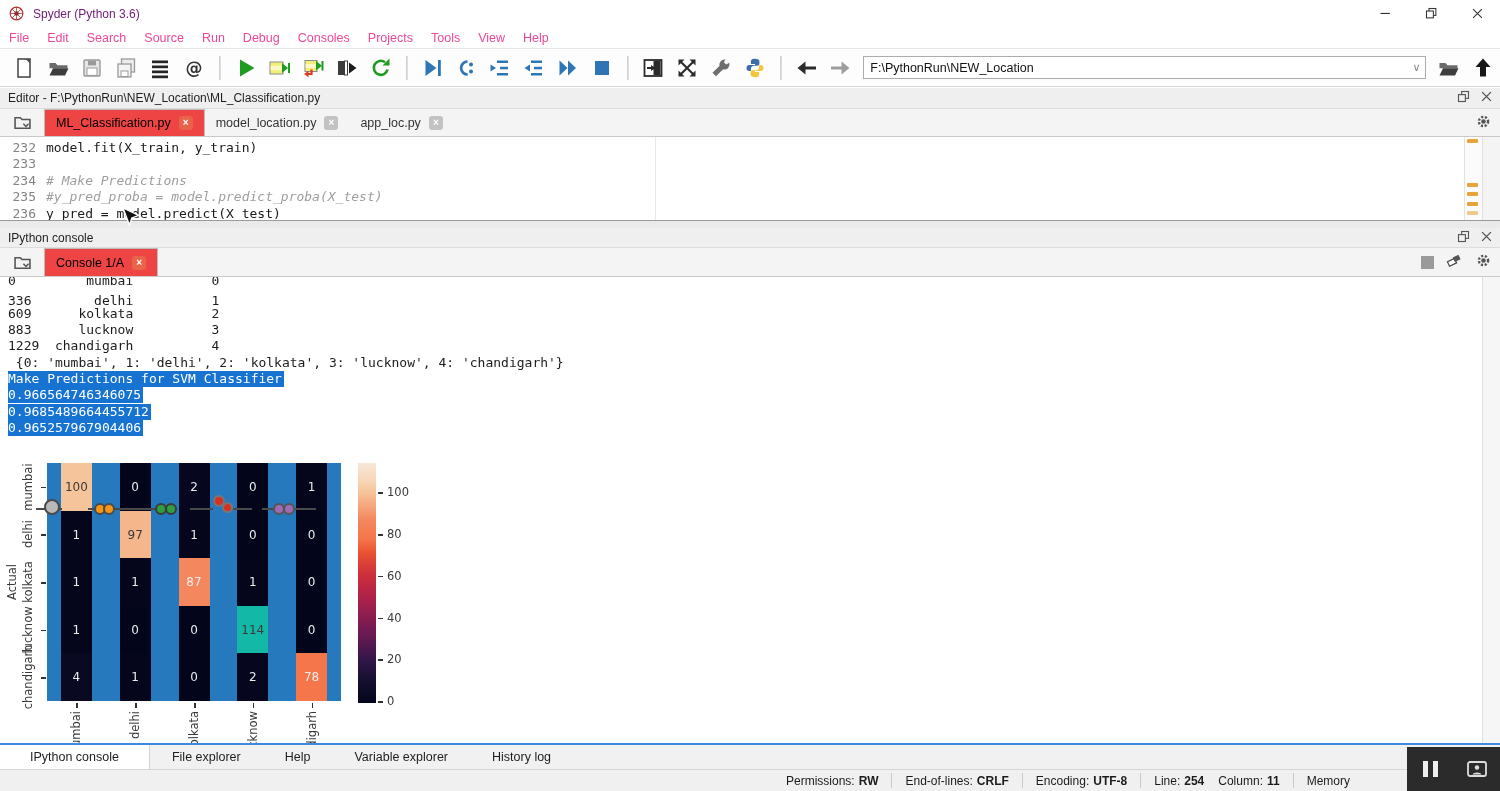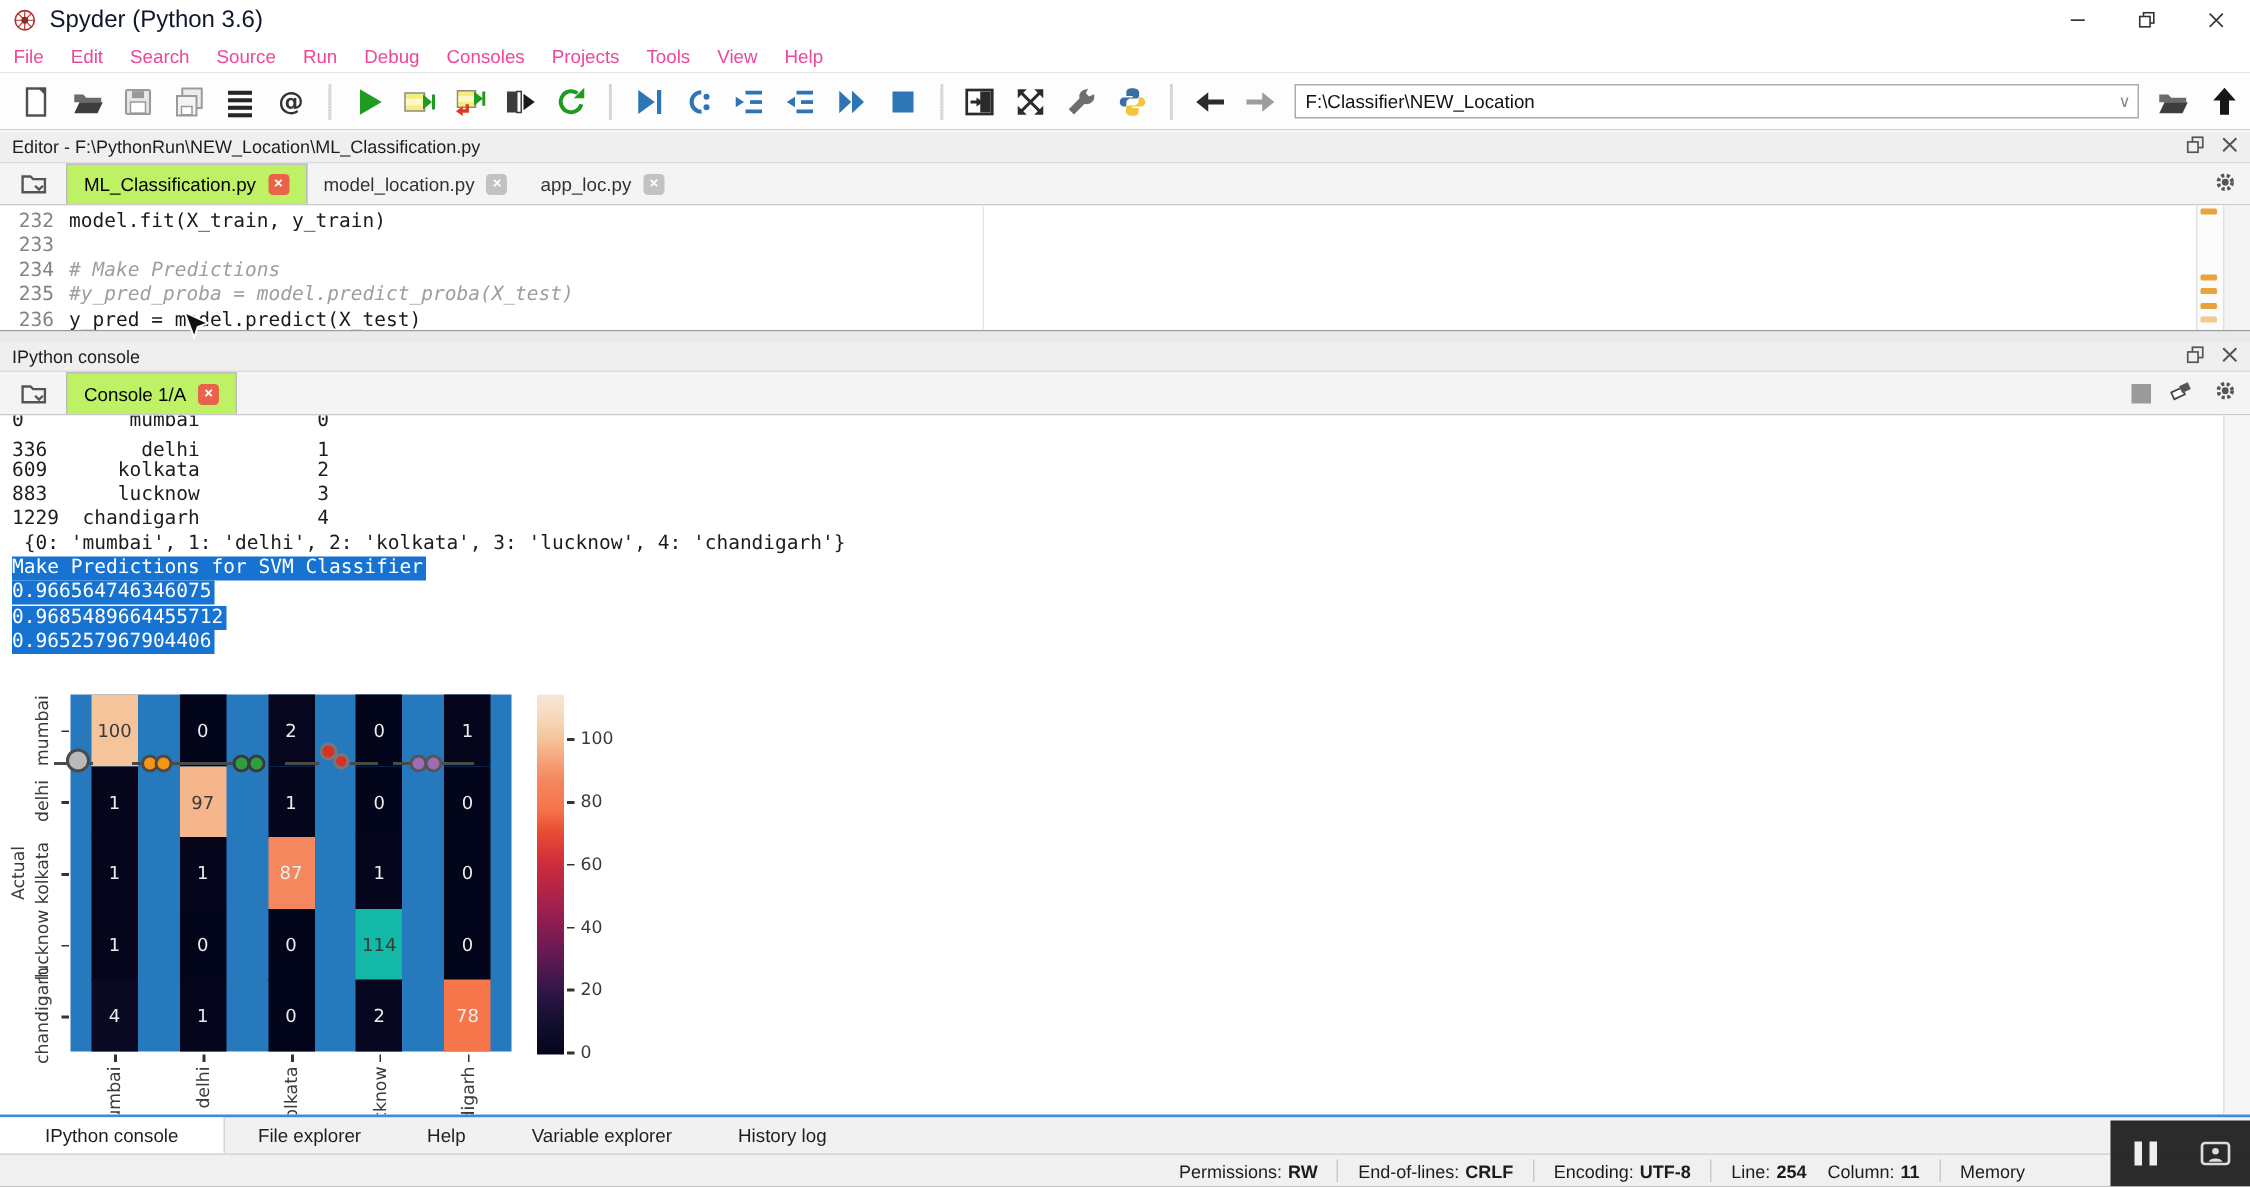--- a/index.html
+++ b/index.html
@@ -8,7 +8,7 @@
   
   .titlebar{position:absolute;left:0;top:0;width:1500px;height:27px;background:#fff;display:flex;align-items:center;}
   .titlebar .logo{margin-left:8px;width:17px;height:17px;display:inline-flex;}
-  .titlebar .title{margin-left:8px;font-size:16px;color:#0f172a;}
+  .titlebar .title{margin-left:8px;font-size:12px;color:#701a75;}
   .wctrls{position:absolute;right:0;top:0;height:27px;display:flex;}
   .wctrl{width:46px;height:27px;display:flex;align-items:center;justify-content:center;}
   

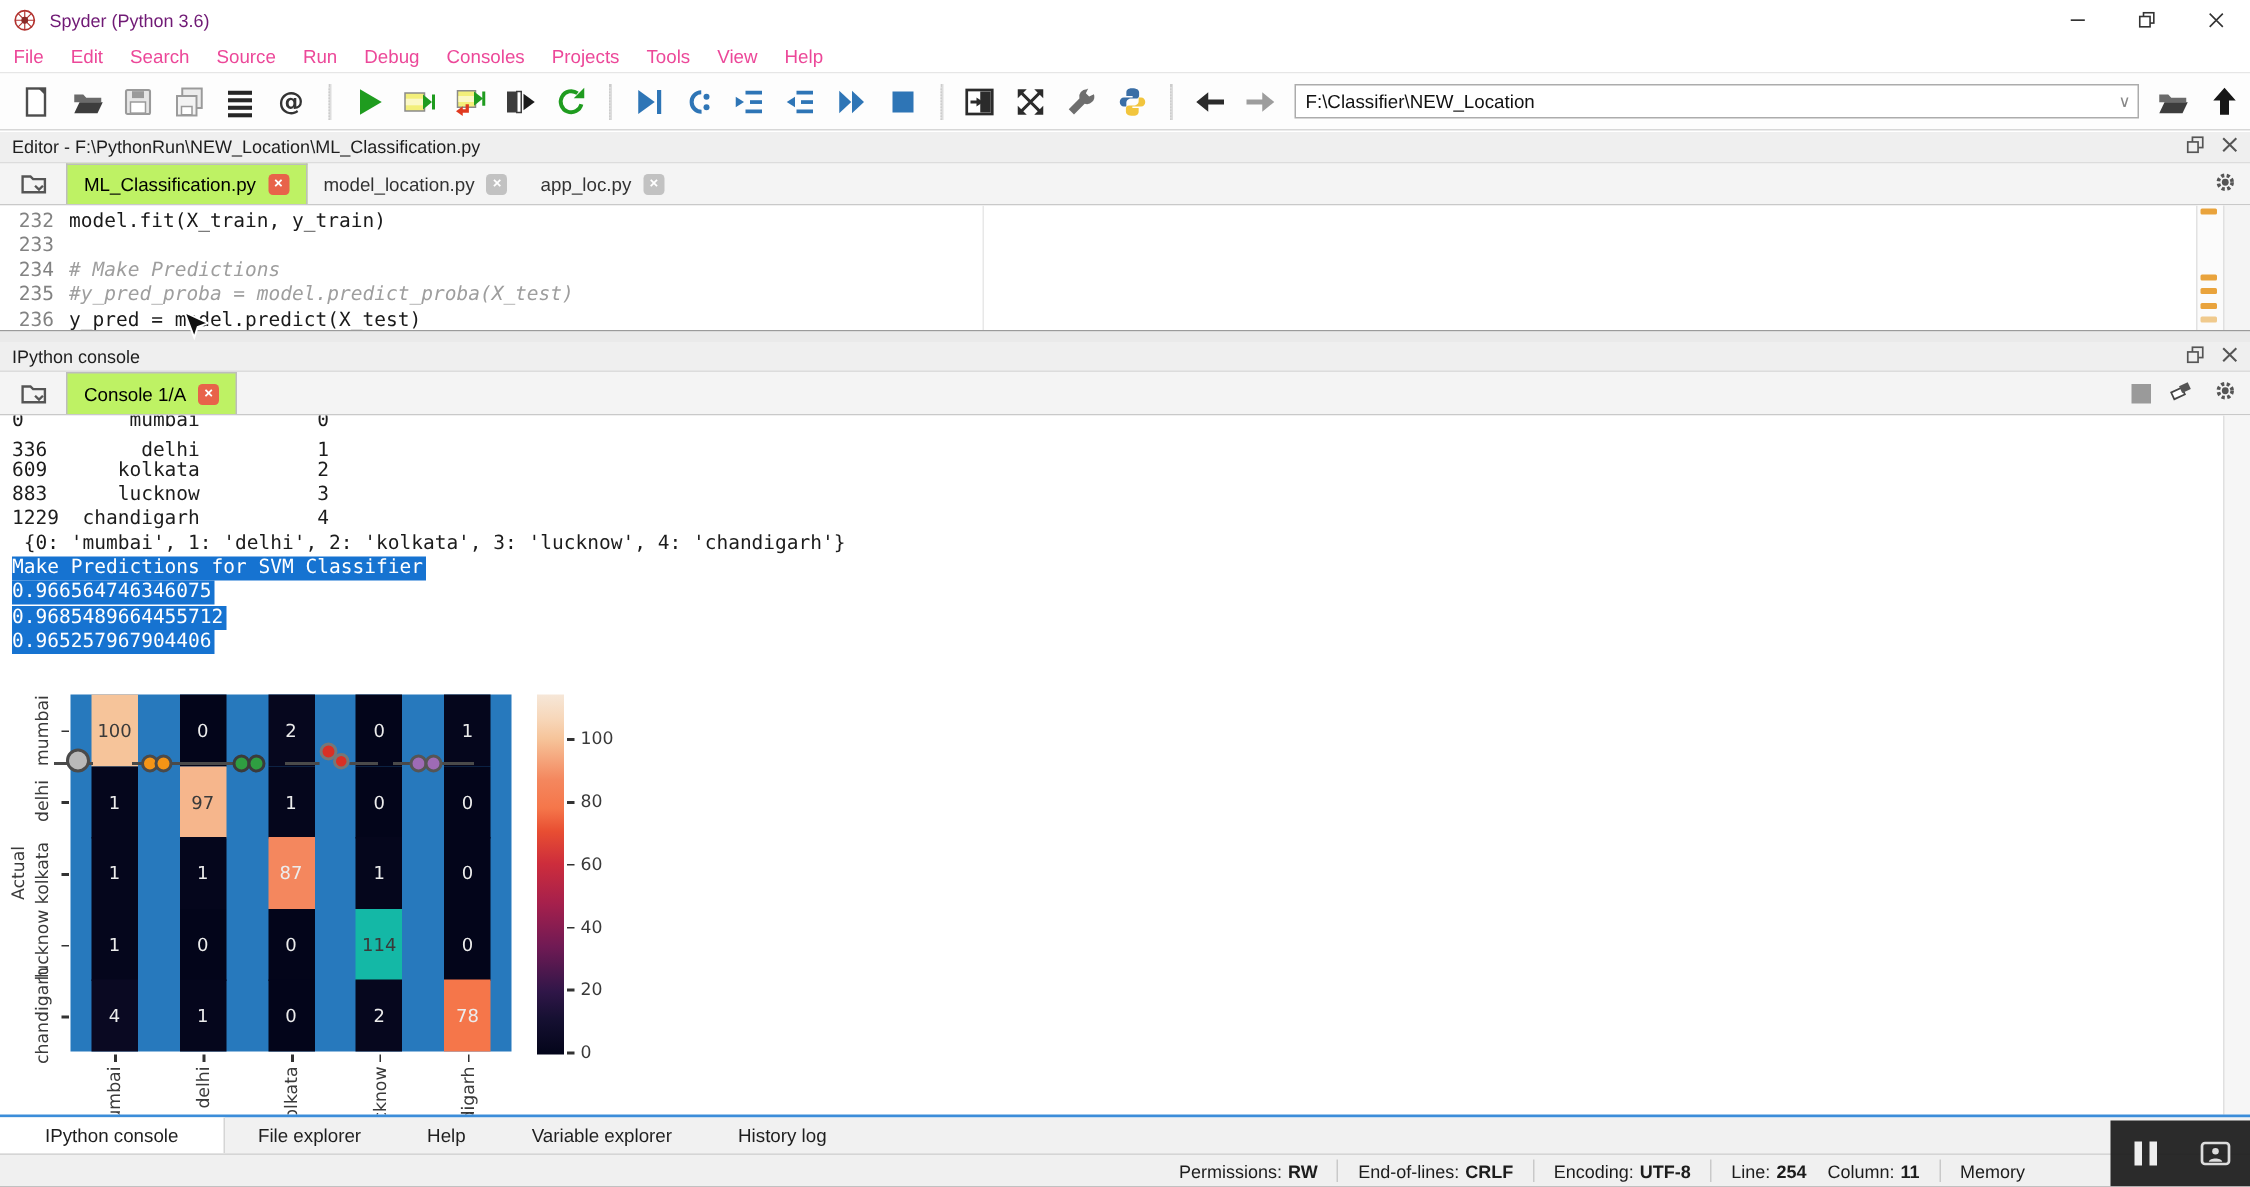--- a/index.html
+++ b/index.html
@@ -299,7 +299,7 @@
         </svg>
       </div>
       <div class="pathbox">
-        <span class="ptext">F:\Classifier\NEW_Location</span>
+        <span class="ptext">F:\PythonRun\NEW_Location</span>
         <span class="chev">∨</span>
       </div>
       <div class="tbtn">

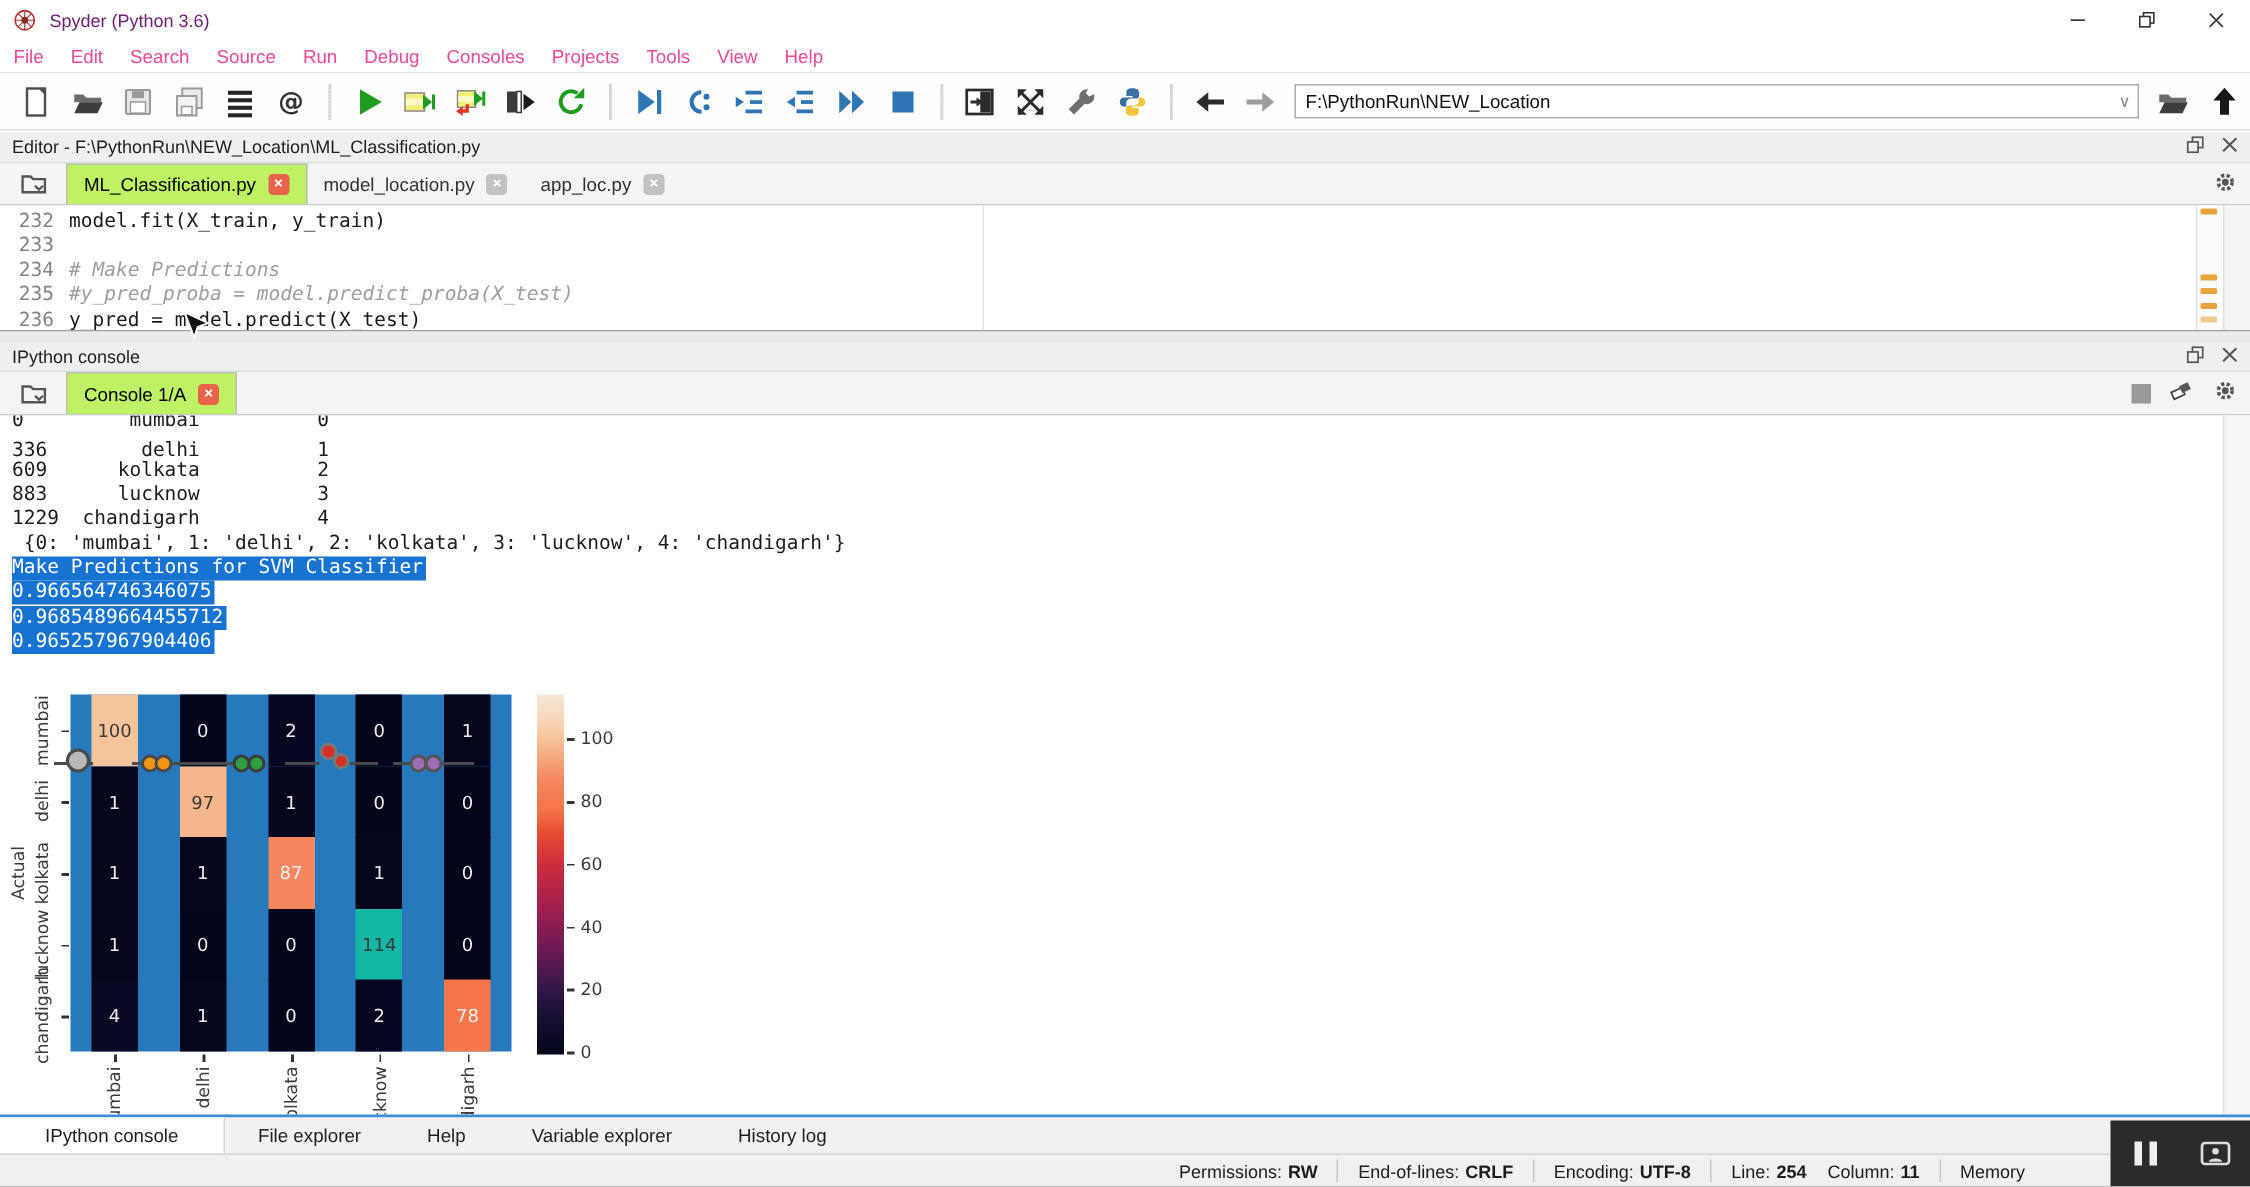--- a/index.html
+++ b/index.html
@@ -31,7 +31,7 @@
   .browse-btn{width:44px;display:flex;align-items:center;justify-content:center;}
   .browse-btn svg{width:21px;height:21px;}
   .tab{display:flex;align-items:center;padding:0 11px;font-size:12.5px;color:#333;}
-  .tab.active{background:#bef264;border:1px solid #bdbdbd;border-bottom:none;color:#000;text-align:right;}
+  .tab.active{background:#ef4444;border:1px solid #bdbdbd;border-bottom:none;color:#000;text-align:right;}
   .badge{width:14px;height:14px;border-radius:3px;margin-left:8px;display:flex;align-items:center;justify-content:center;color:#fff;font-size:10px;font-weight:bold;line-height:1;}
   .badge.orange{background:#e8634a;}
   .badge.gray{background:#c2c2c2;}

